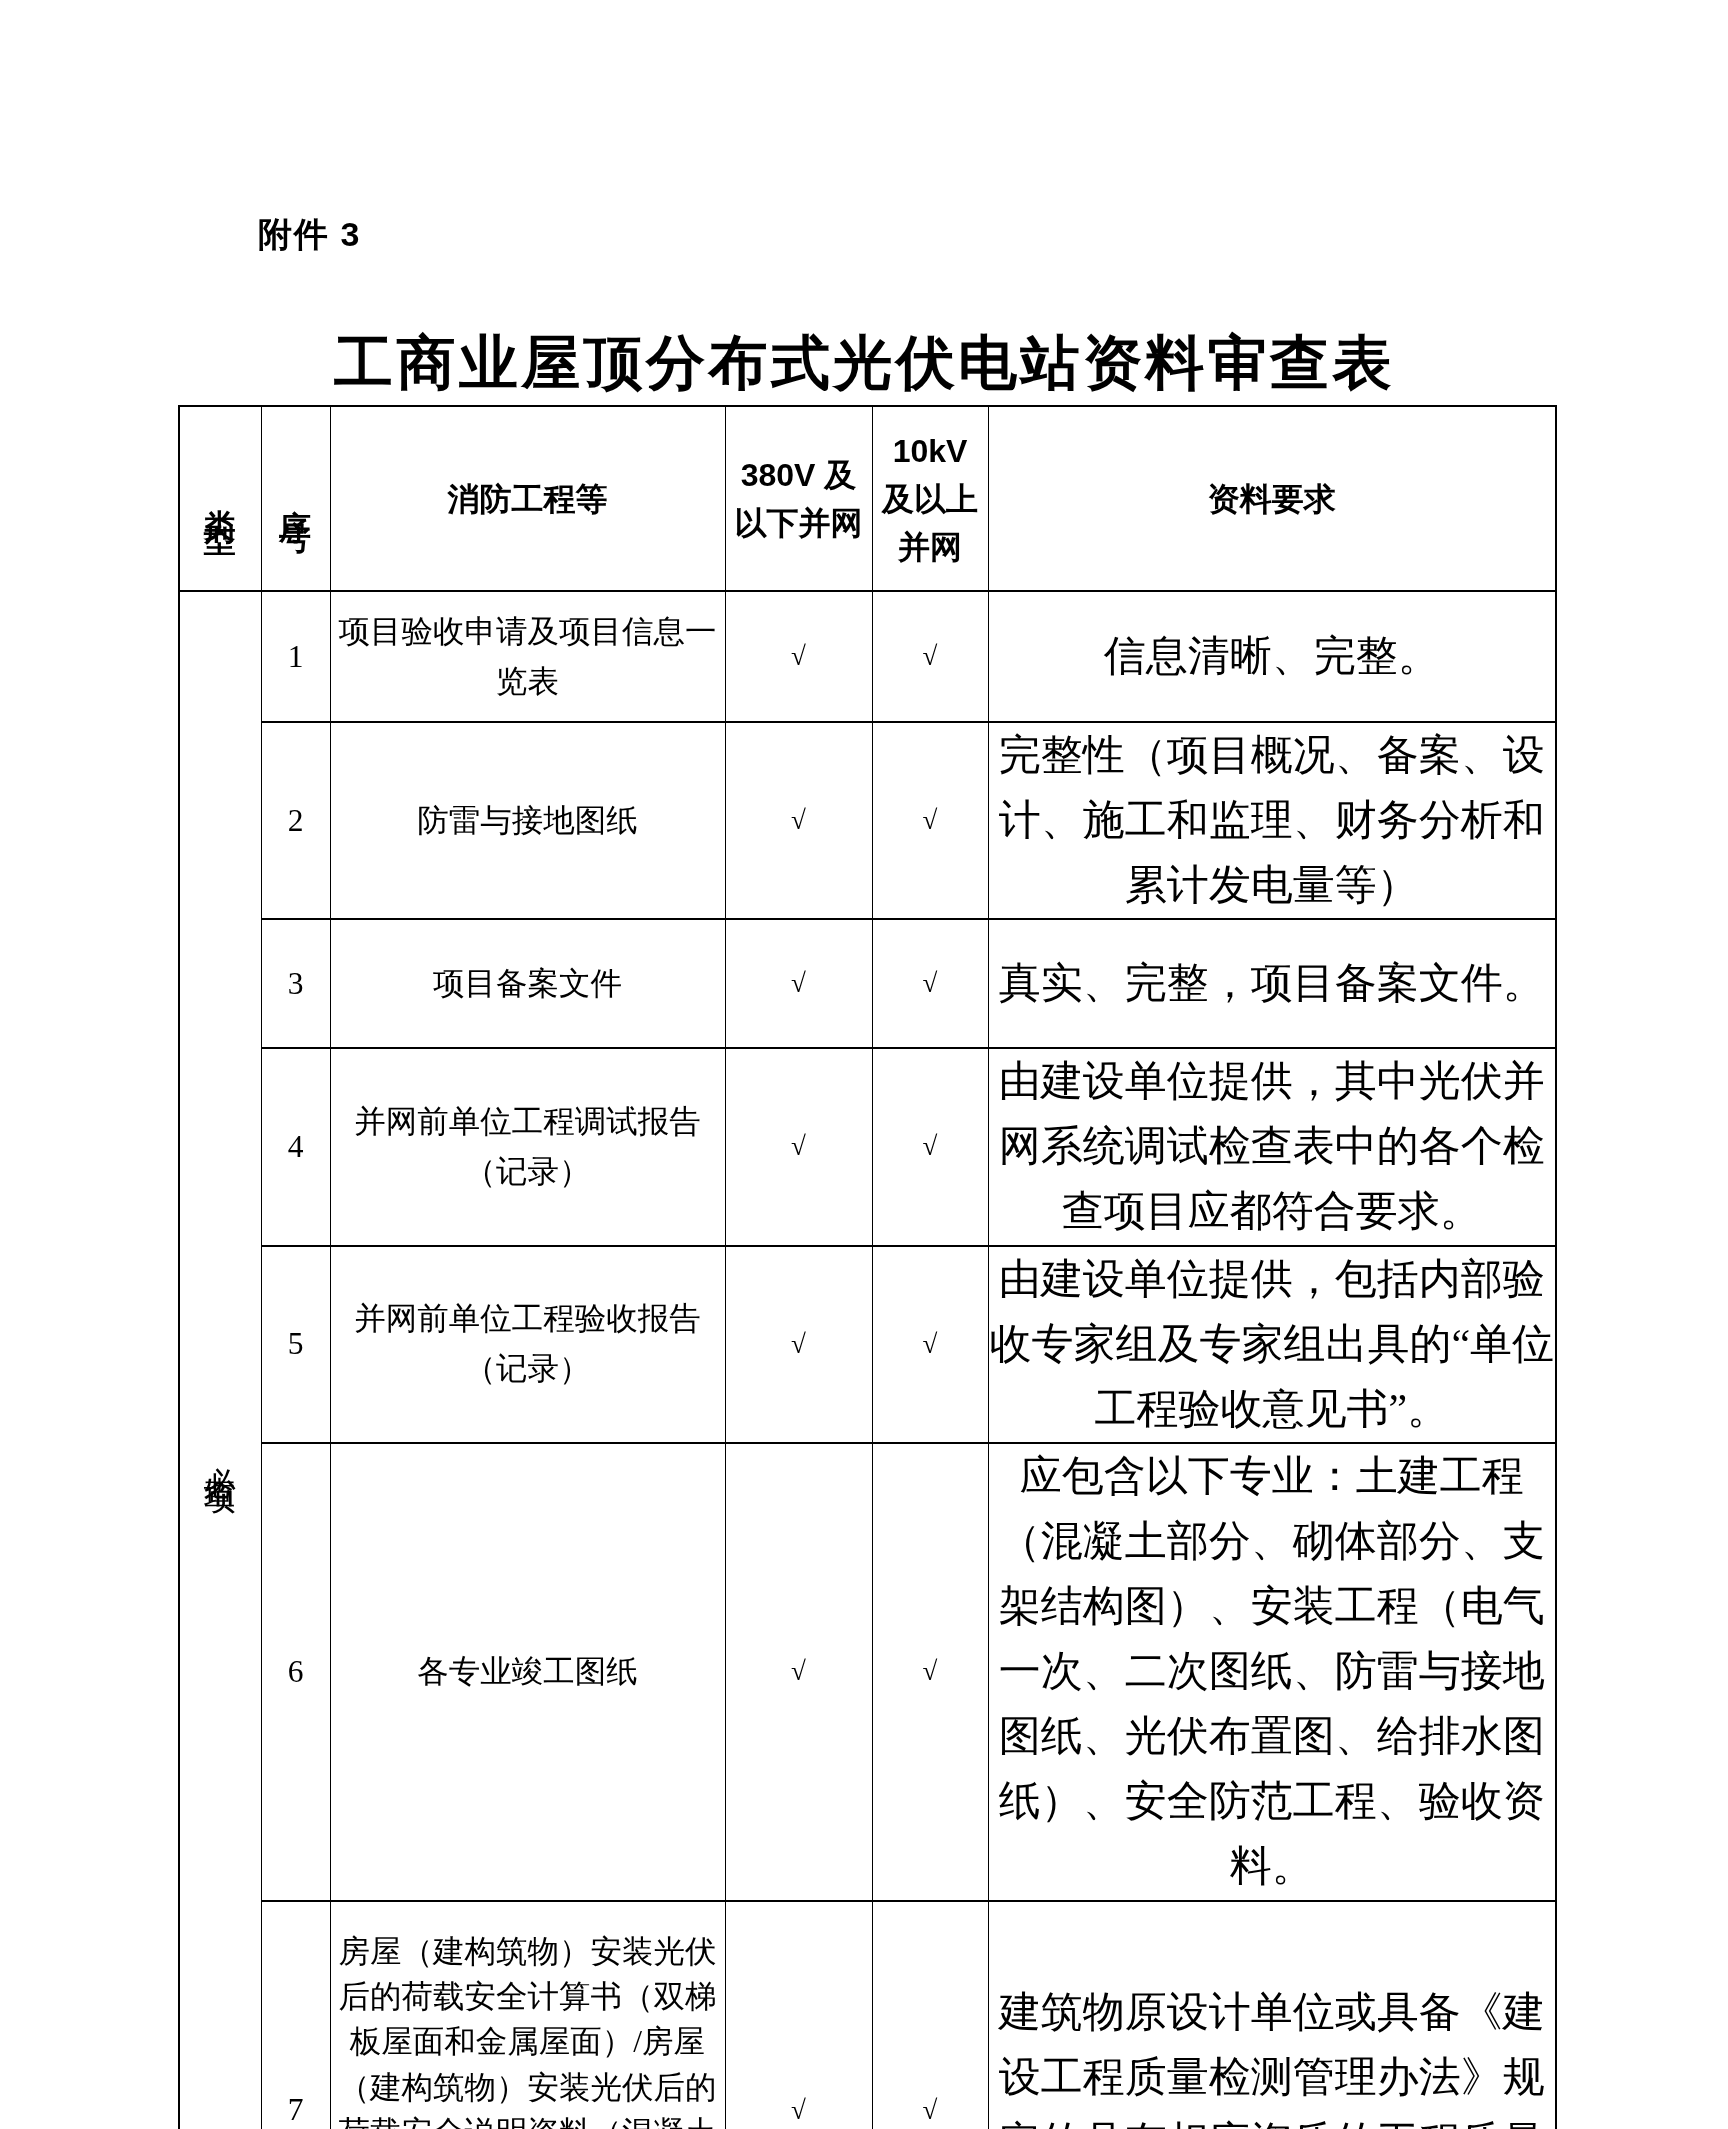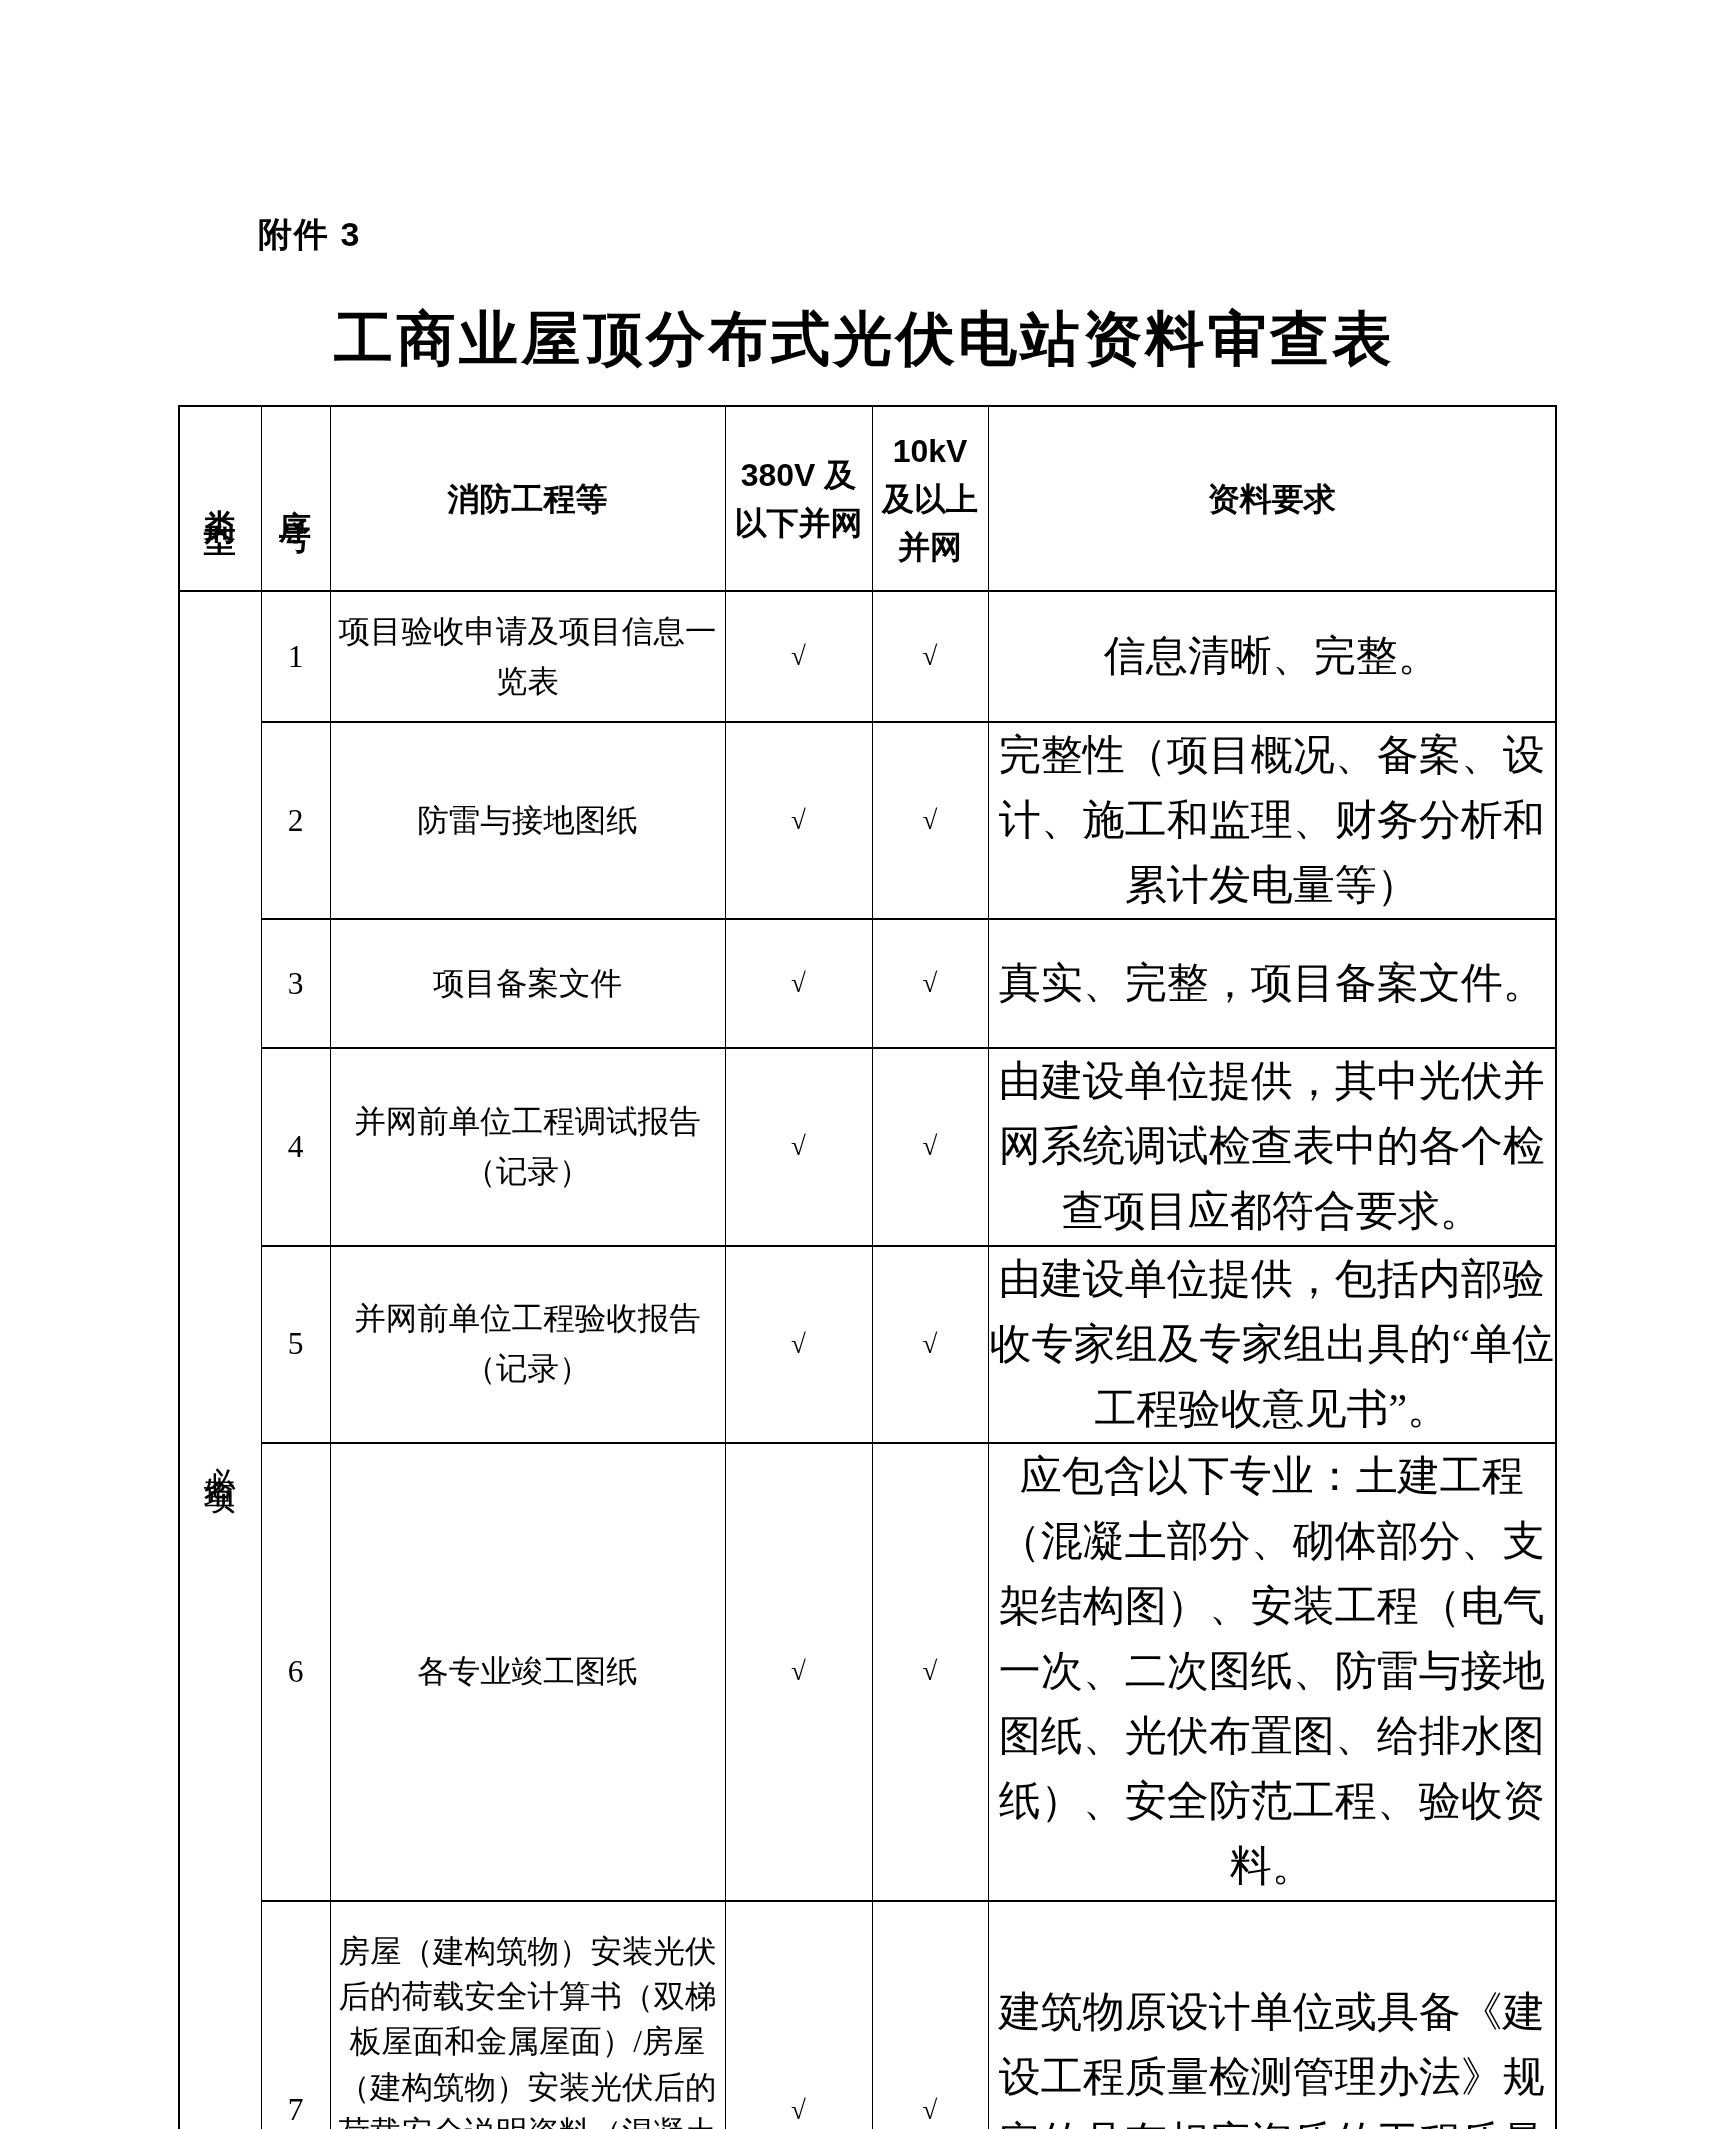--- a/index.html
+++ b/index.html
@@ -28,7 +28,7 @@
     position: absolute;
     left: 0;
     right: 0;
-    top: 300px;
+    top: 324px;
     text-align: center;
     font-family: "Liberation Serif", serif;
     font-weight: bold;

